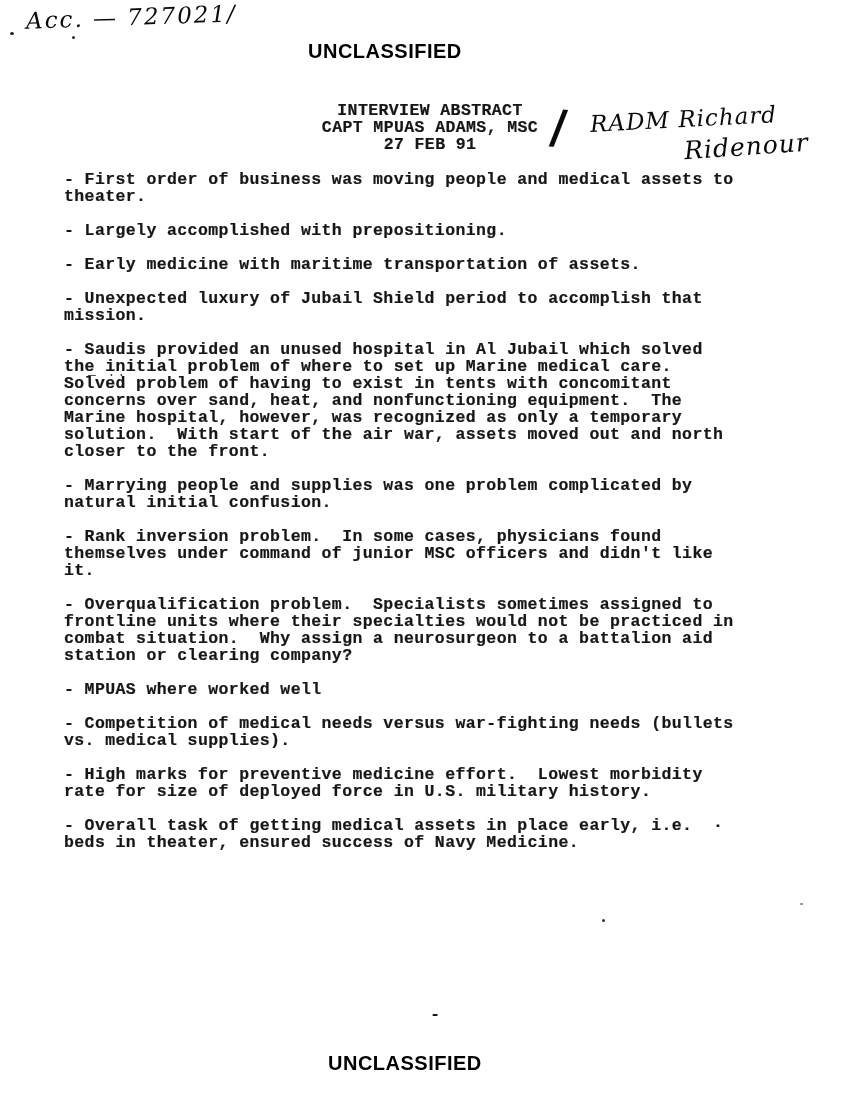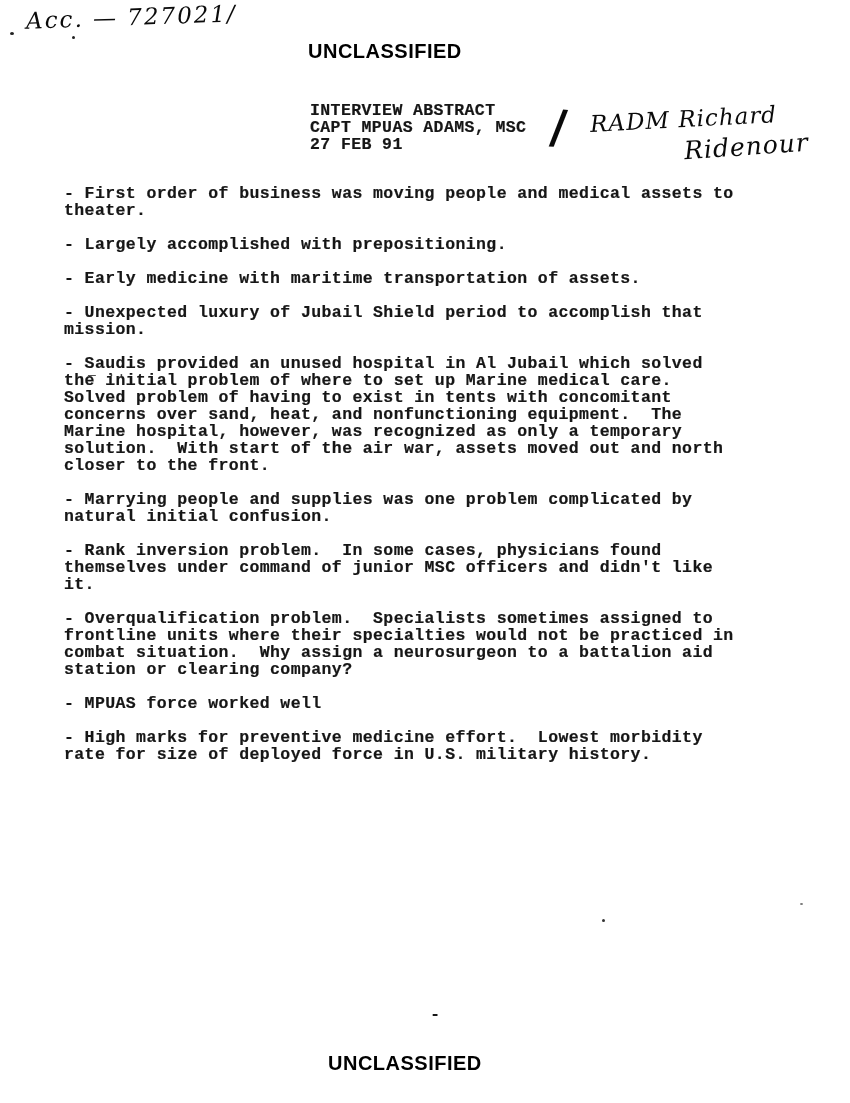--- a/index.html
+++ b/index.html
@@ -54,6 +54,7 @@
     left: 310px;
     top: 102px;
     width: 240px;
+    text-align: center;
   }
   .title-block div {
     font-family: "Liberation Mono", monospace;

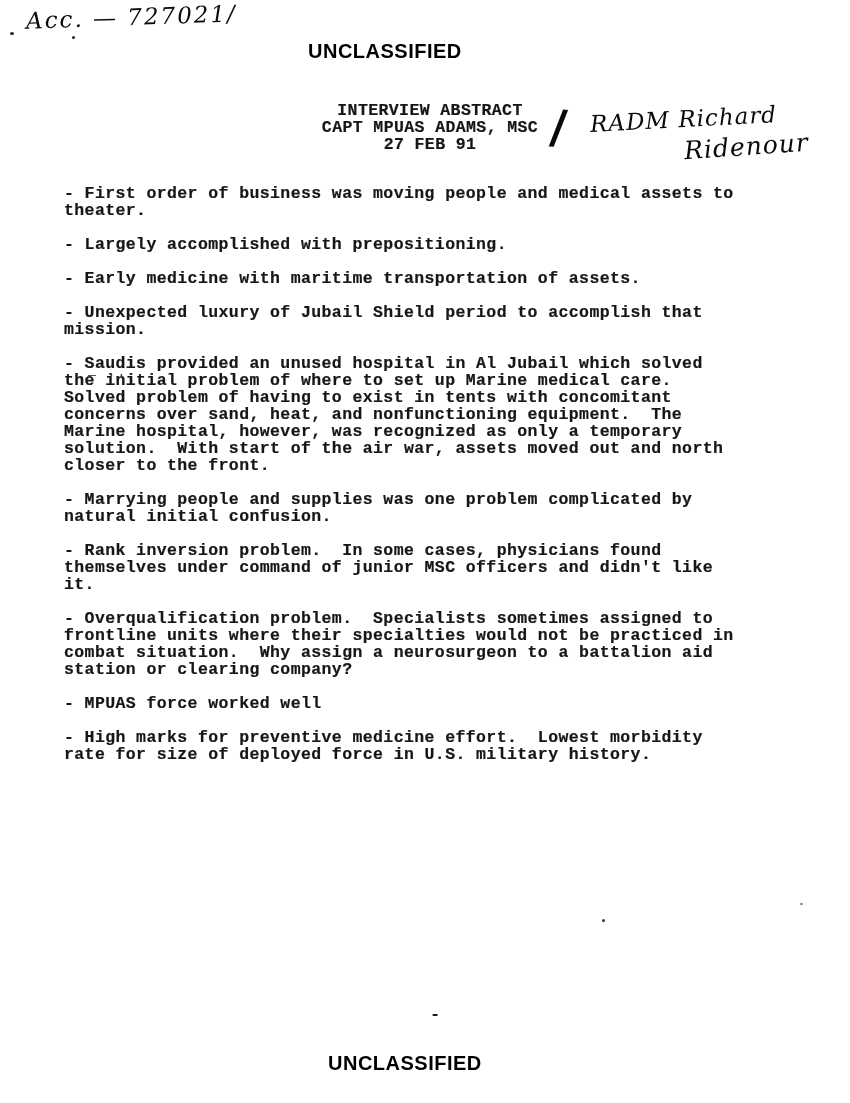--- a/index.html
+++ b/index.html
@@ -25,7 +25,7 @@
     width: 725px;
   }
   .body-text p {
-    margin: 16px 0 17px 0;
+    margin: 2px 0 17px 0;
     font-family: "Liberation Mono", monospace;
     font-size: 16.5px;
     line-height: 17px;

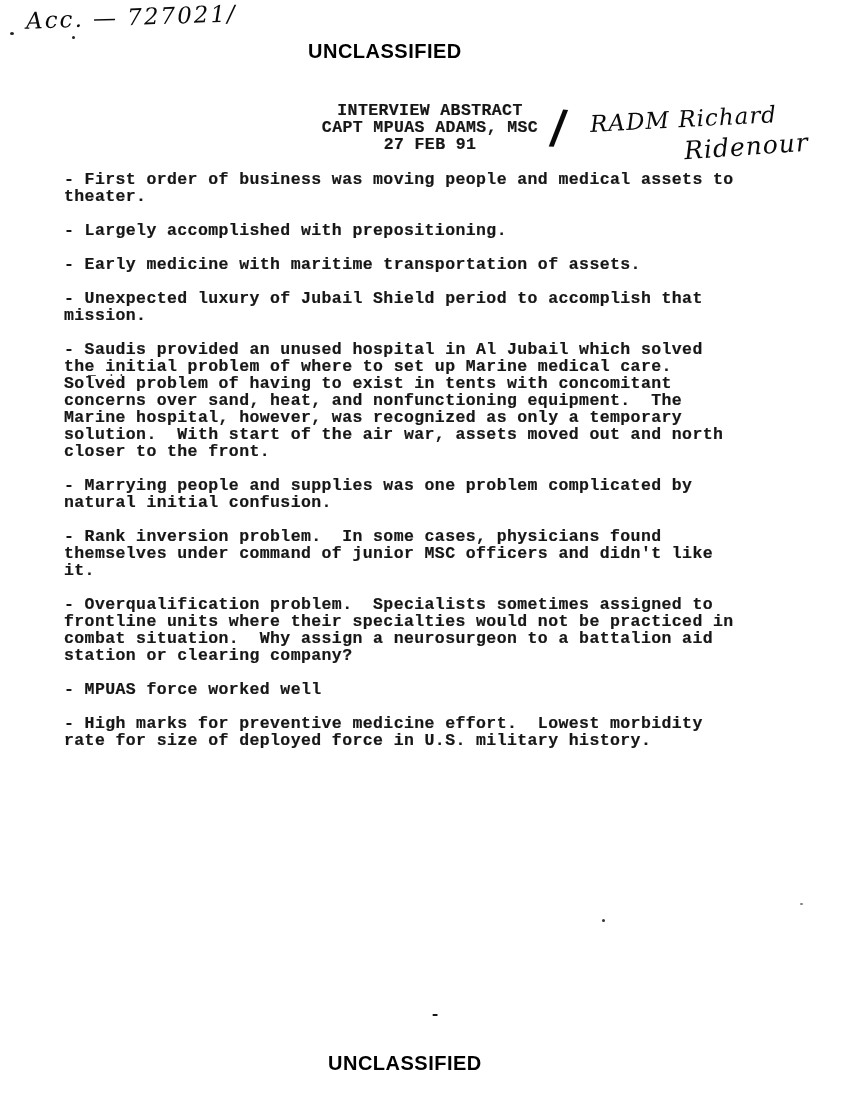--- a/index.html
+++ b/index.html
@@ -179,7 +179,7 @@
 frontline units where their specialties would not be practiced in
 combat situation.  Why assign a neurosurgeon to a battalion aid
 station or clearing company?</p>
-    <p>- MPUAS force worked well</p>
+    <p>- MPUAS where worked well</p>
     <p>- High marks for preventive medicine effort.  Lowest morbidity
 rate for size of deployed force in U.S. military history.</p>
   </div>

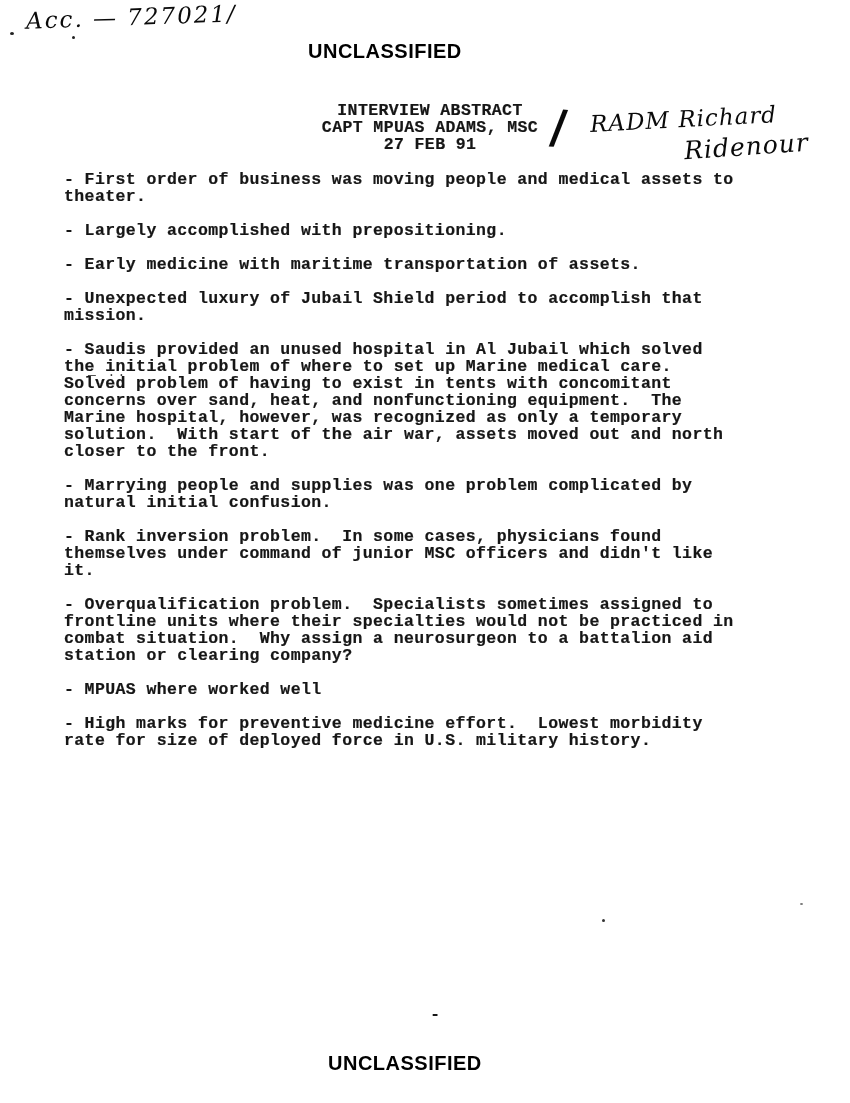--- a/index.html
+++ b/index.html
@@ -180,6 +180,8 @@
 combat situation.  Why assign a neurosurgeon to a battalion aid
 station or clearing company?</p>
     <p>- MPUAS where worked well</p>
+    <p>- Competition of medical needs versus war-fighting needs (bullets
+vs. medical supplies).</p>
     <p>- High marks for preventive medicine effort.  Lowest morbidity
 rate for size of deployed force in U.S. military history.</p>
   </div>

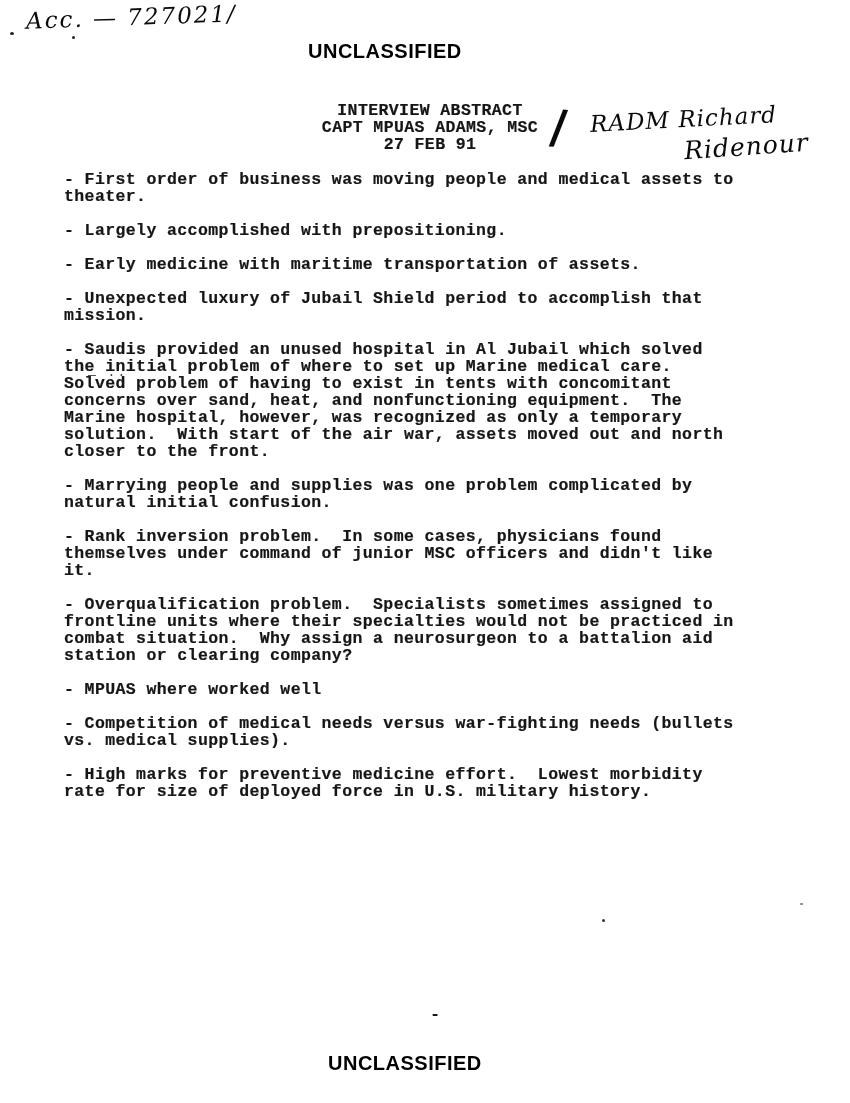--- a/index.html
+++ b/index.html
@@ -184,6 +184,8 @@
 vs. medical supplies).</p>
     <p>- High marks for preventive medicine effort.  Lowest morbidity
 rate for size of deployed force in U.S. military history.</p>
+    <p>- Overall task of getting medical assets in place early, i.e.  ·
+beds in theater, ensured success of Navy Medicine.</p>
   </div>
 
   <div class="smudge">— ··</div>

